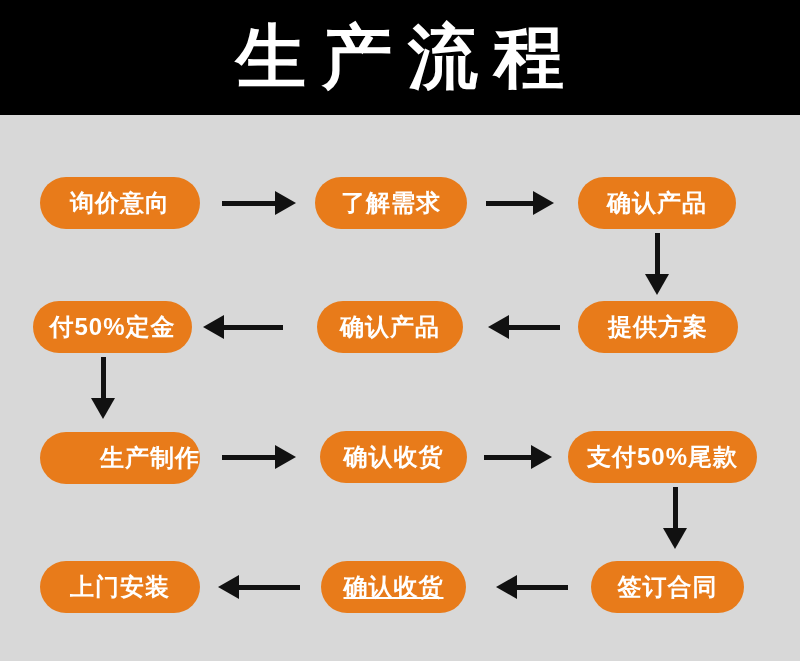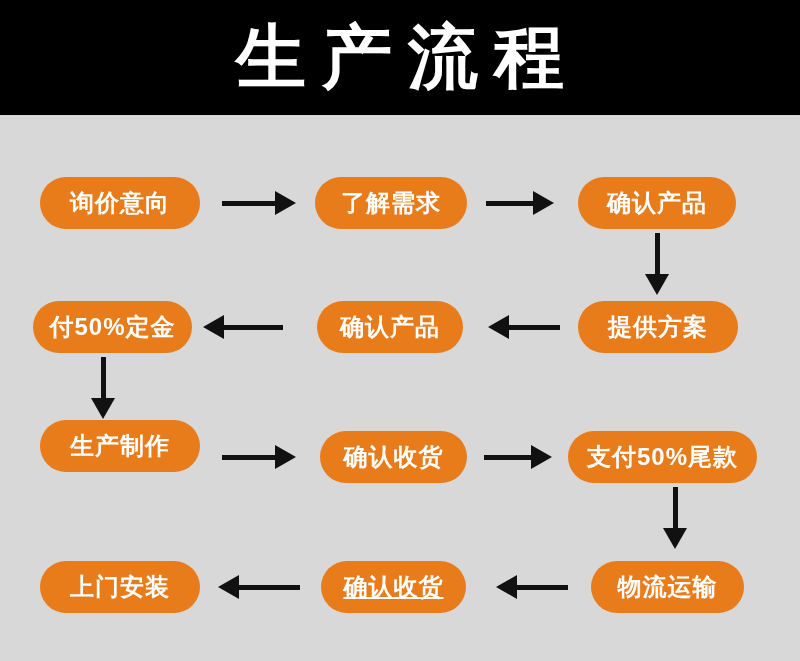--- a/index.html
+++ b/index.html
@@ -105,7 +105,7 @@
       <div class="head-down"></div>
     </div>
 
-  <div class="node" style="left:40px;  top:420px; width:160px;">生产制作</div>
+  <div class="node" style="left:40px;  top:432px; width:160px;text-align:right;">生产制作</div>
   <div class="harrow" style="left:222px; top:444px; width:74px;">
       <div class="shaft"></div>
       <div class="head-right"></div>

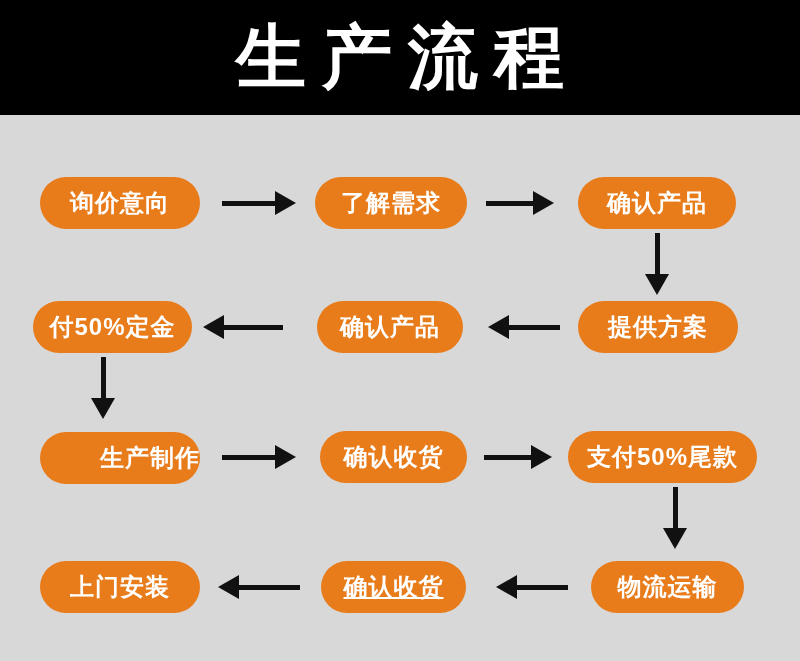--- a/index.html
+++ b/index.html
@@ -122,7 +122,7 @@
       <div class="head-down"></div>
     </div>
 
-  <div class="node" style="left:591px; top:561px; width:153px;">物流运输</div>
+  <div class="node" style="left:591px; top:561px; width:153px;">签订合同</div>
   <div class="harrow" style="left:496px; top:574px; width:72px;">
       <div class="head-left"></div>
       <div class="shaft"></div>

